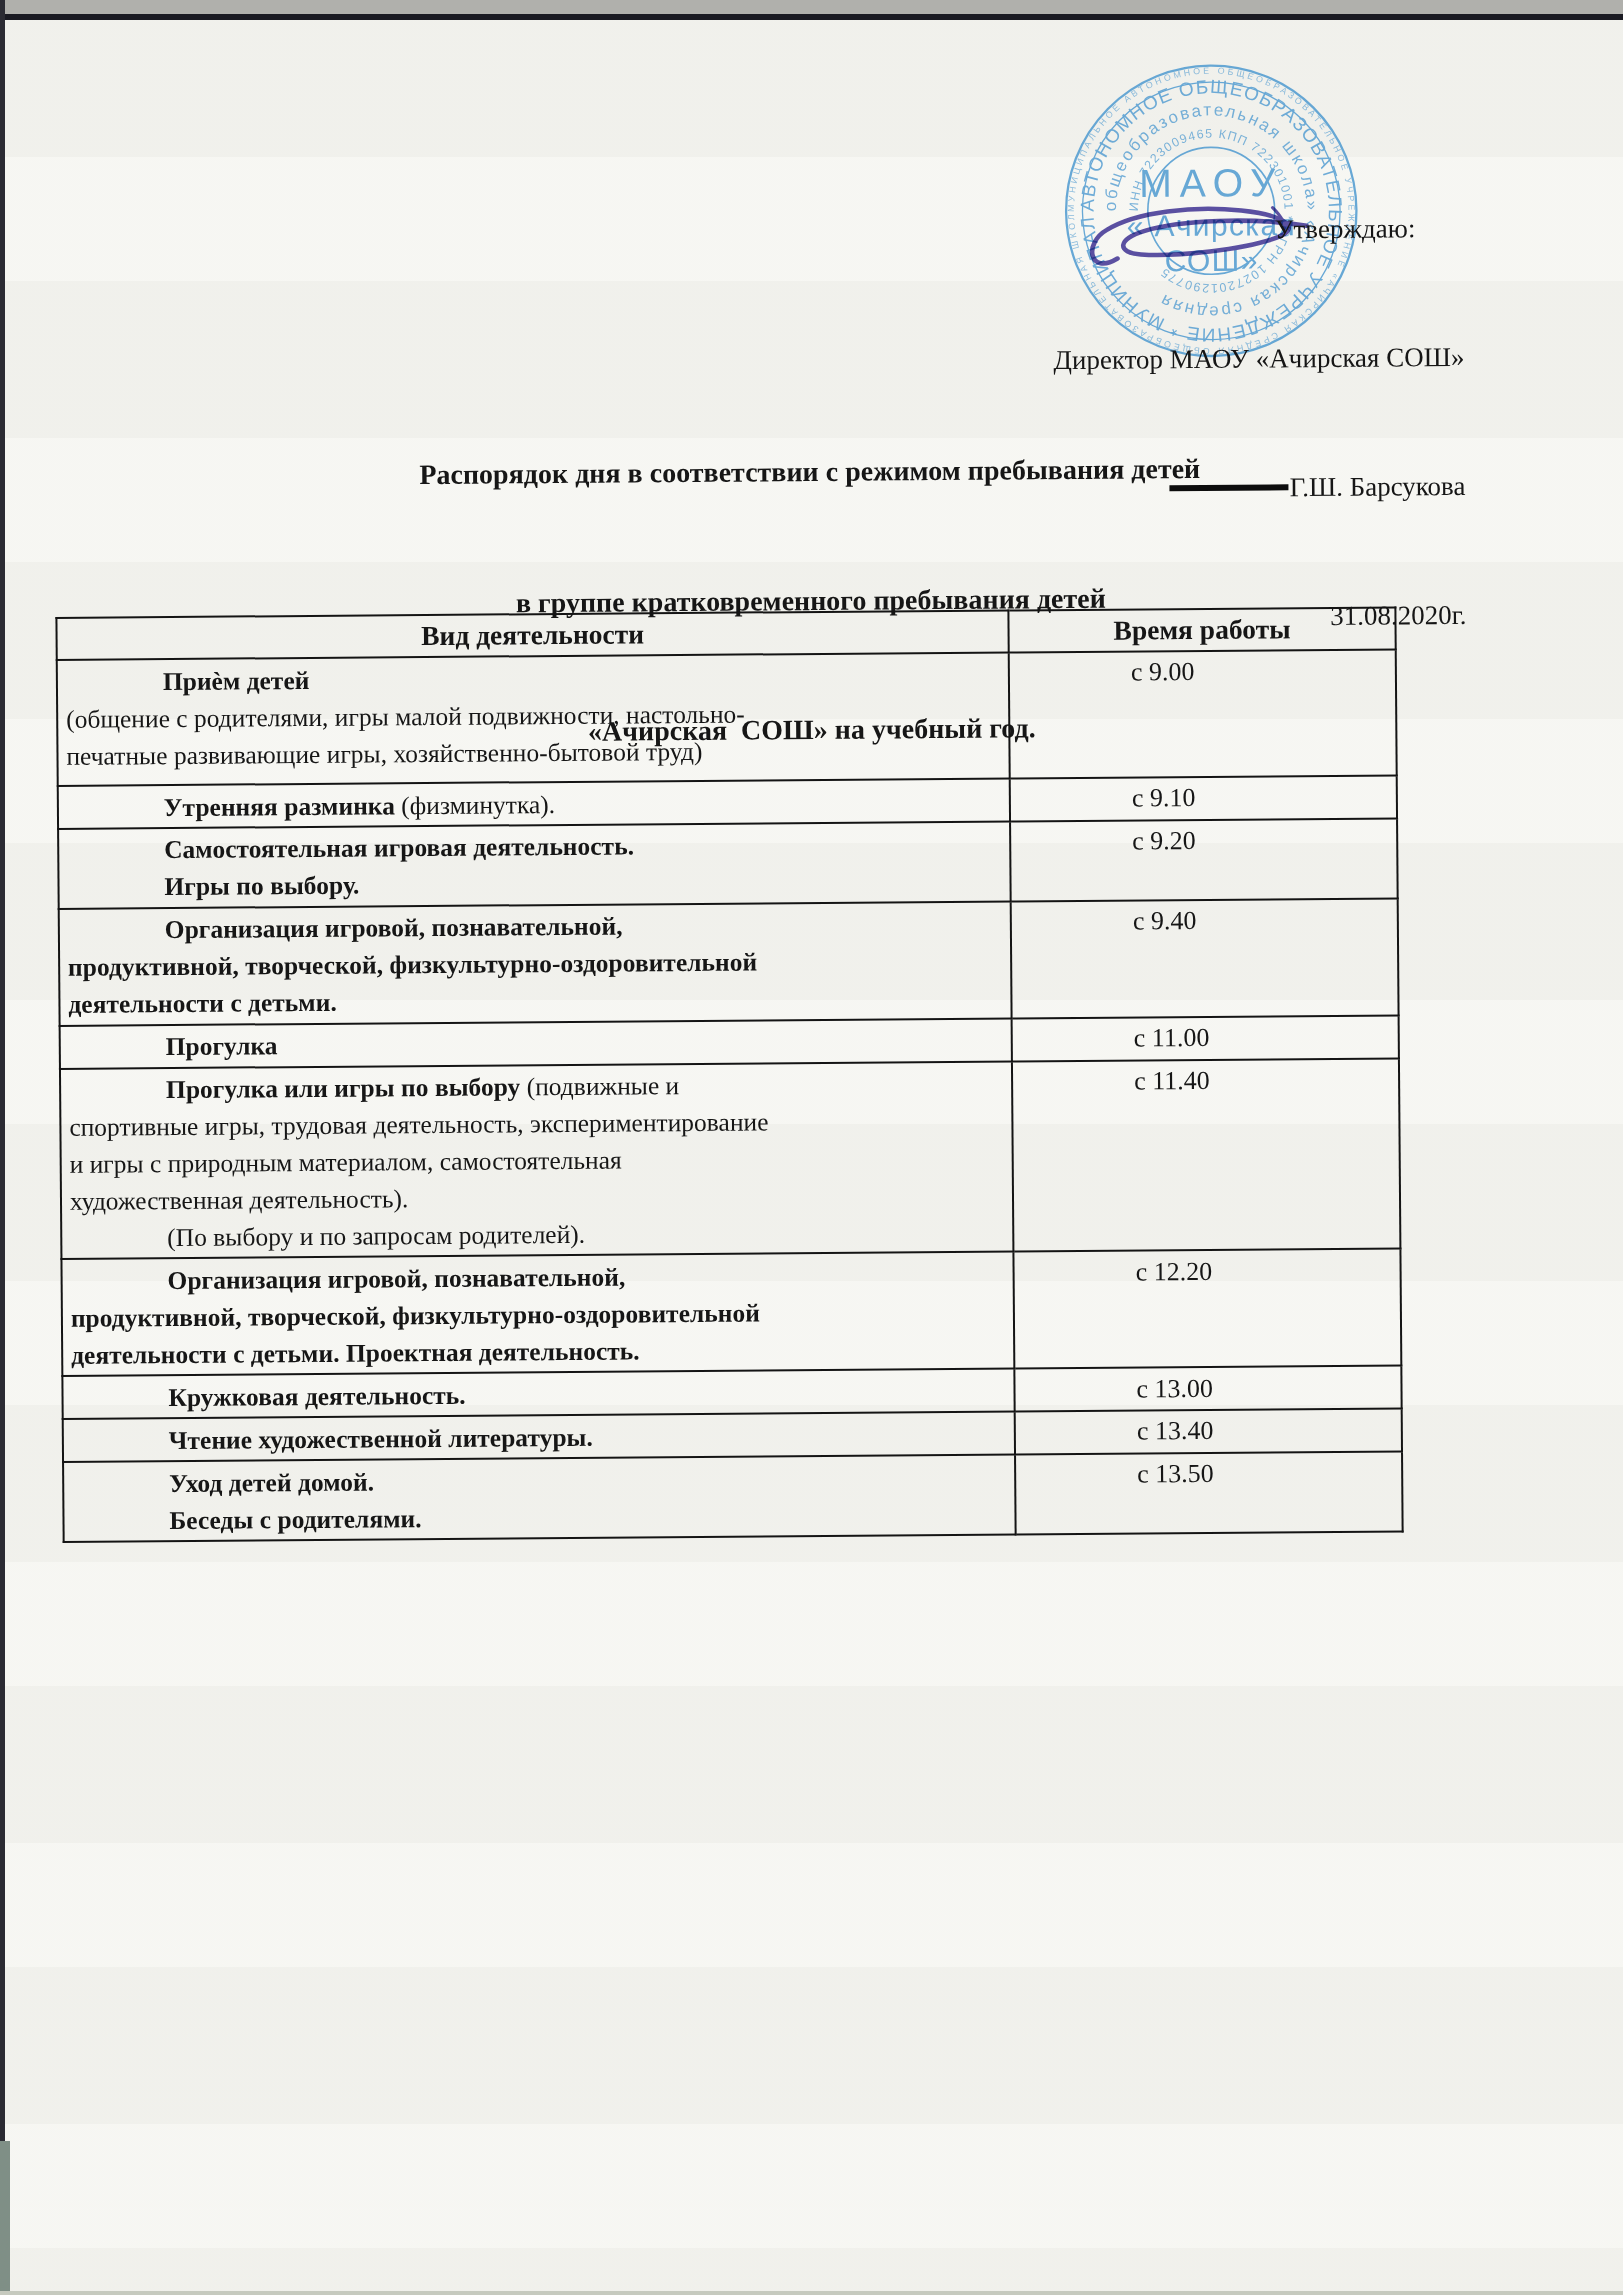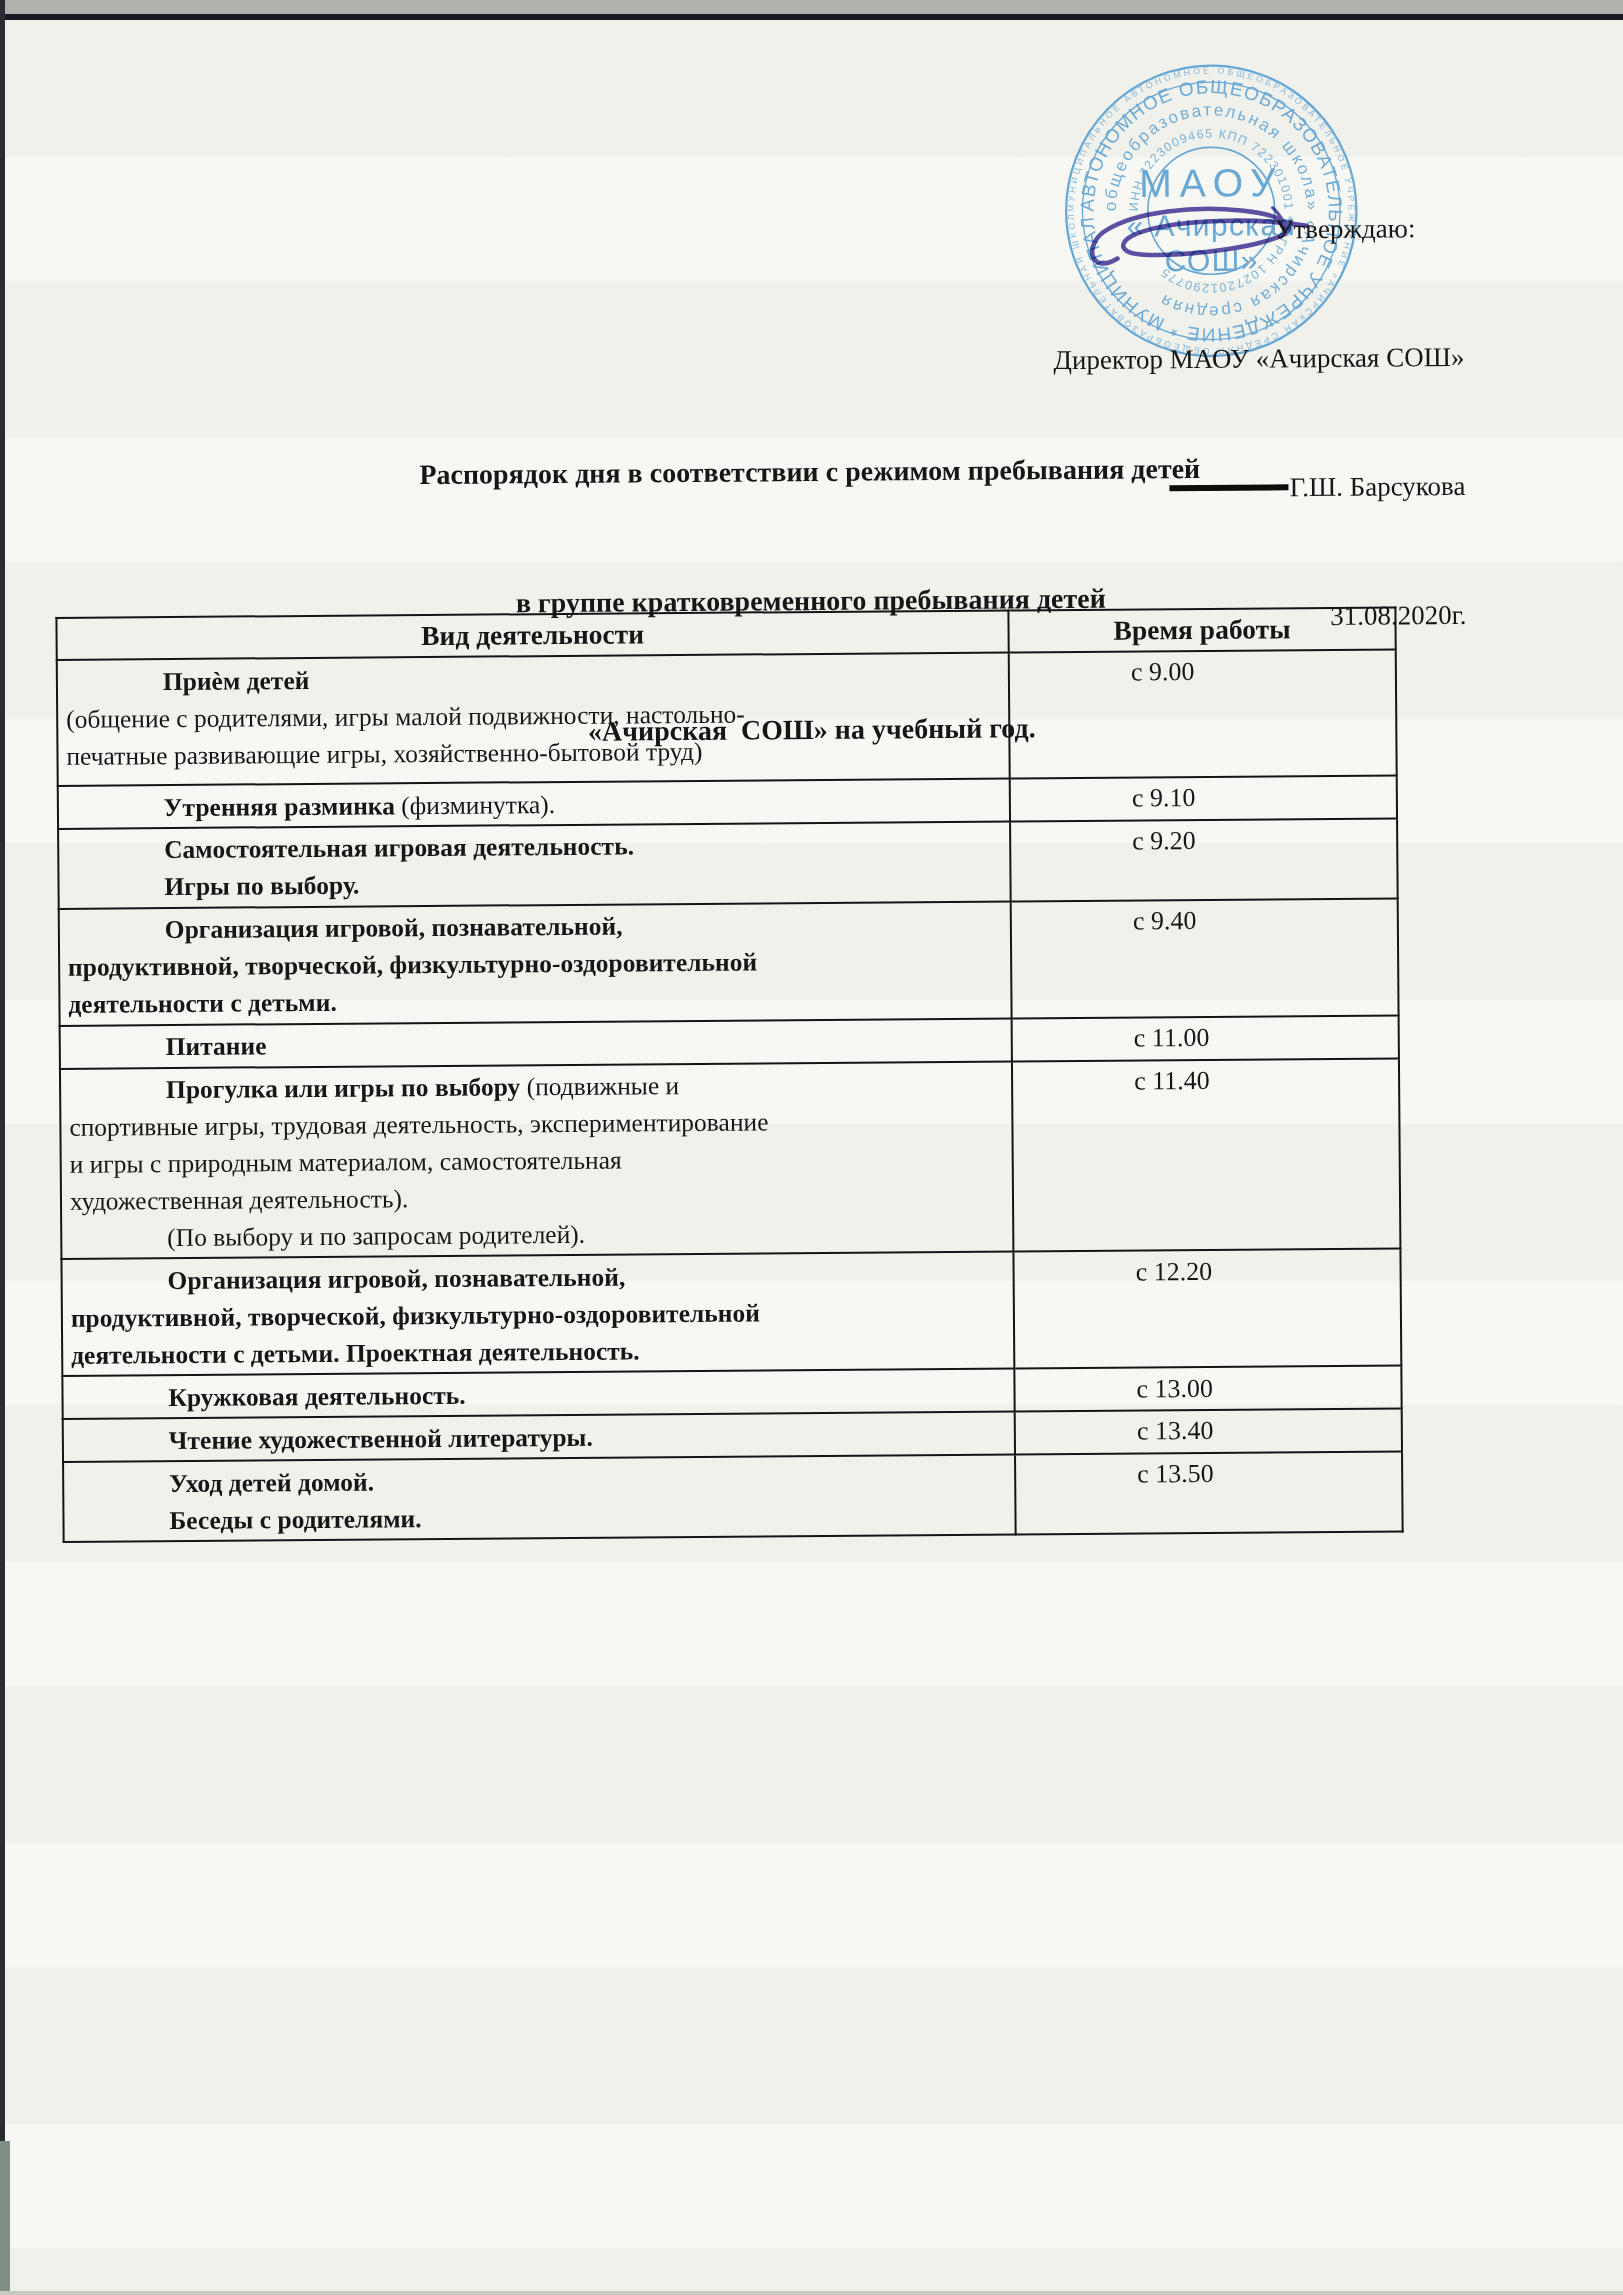--- a/index.html
+++ b/index.html
@@ -163,7 +163,7 @@
           </tr>
           <tr>
             <td class="act">
-              <div class="ln ind"><span class="b">Питание</span></div>
+              <div class="ln ind"><span class="b">Прогулка</span></div>
             </td>
             <td class="time">с 11.00</td>
           </tr>

